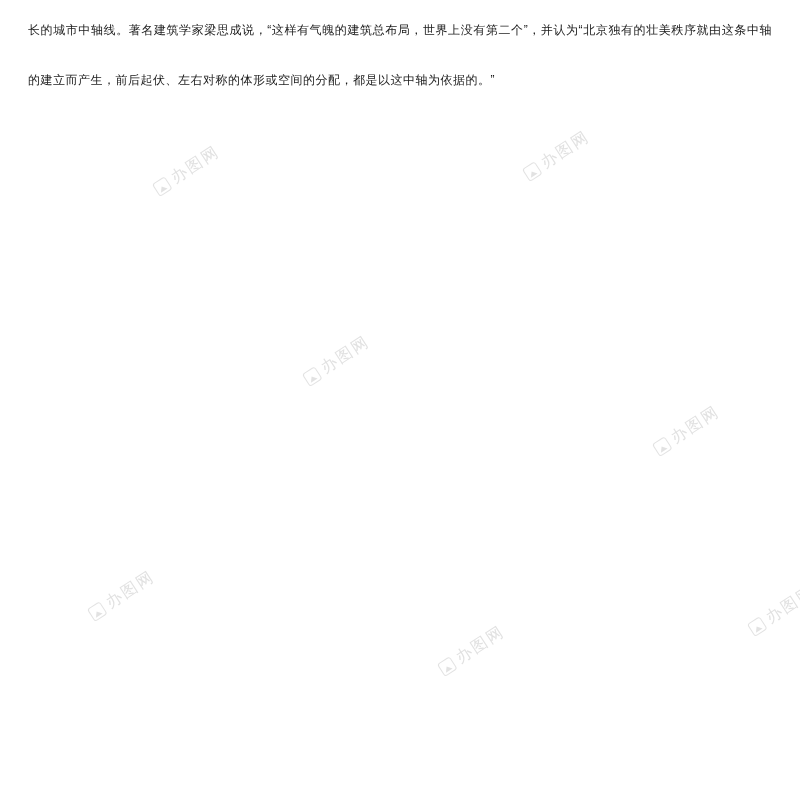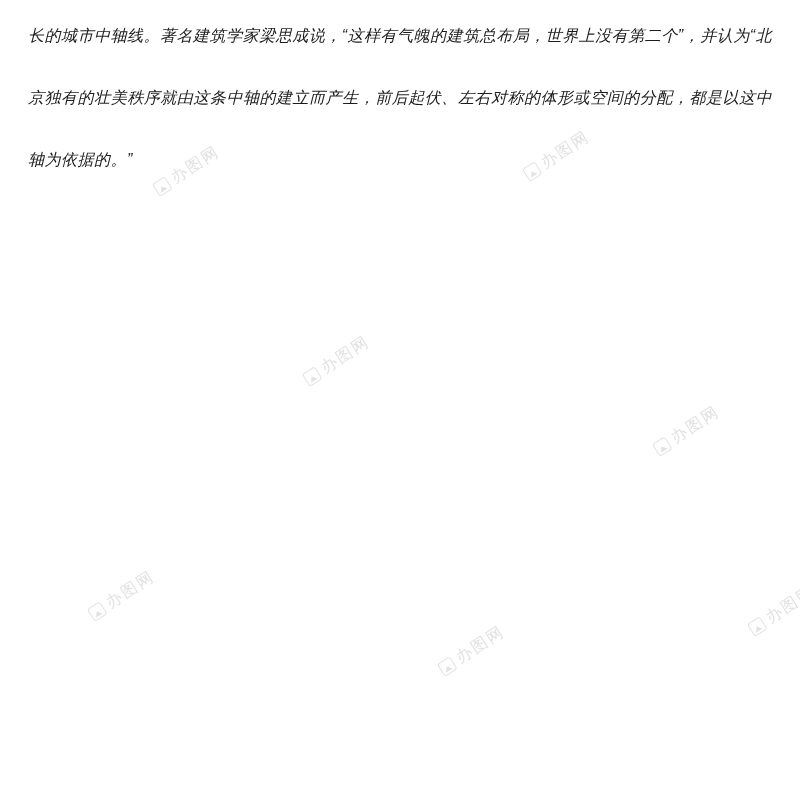--- a/index.html
+++ b/index.html
@@ -33,10 +33,9 @@
     font-weight: 400;
   }
   p.para-0 {
-    font-size: 16px;
-    line-height: 62px;
+    font-size: 12px;
+    line-height: 50px;
     letter-spacing: 0.5px;
-    font-style: italic;
   }
   p.para-1 {
     margin-top: 46px;

